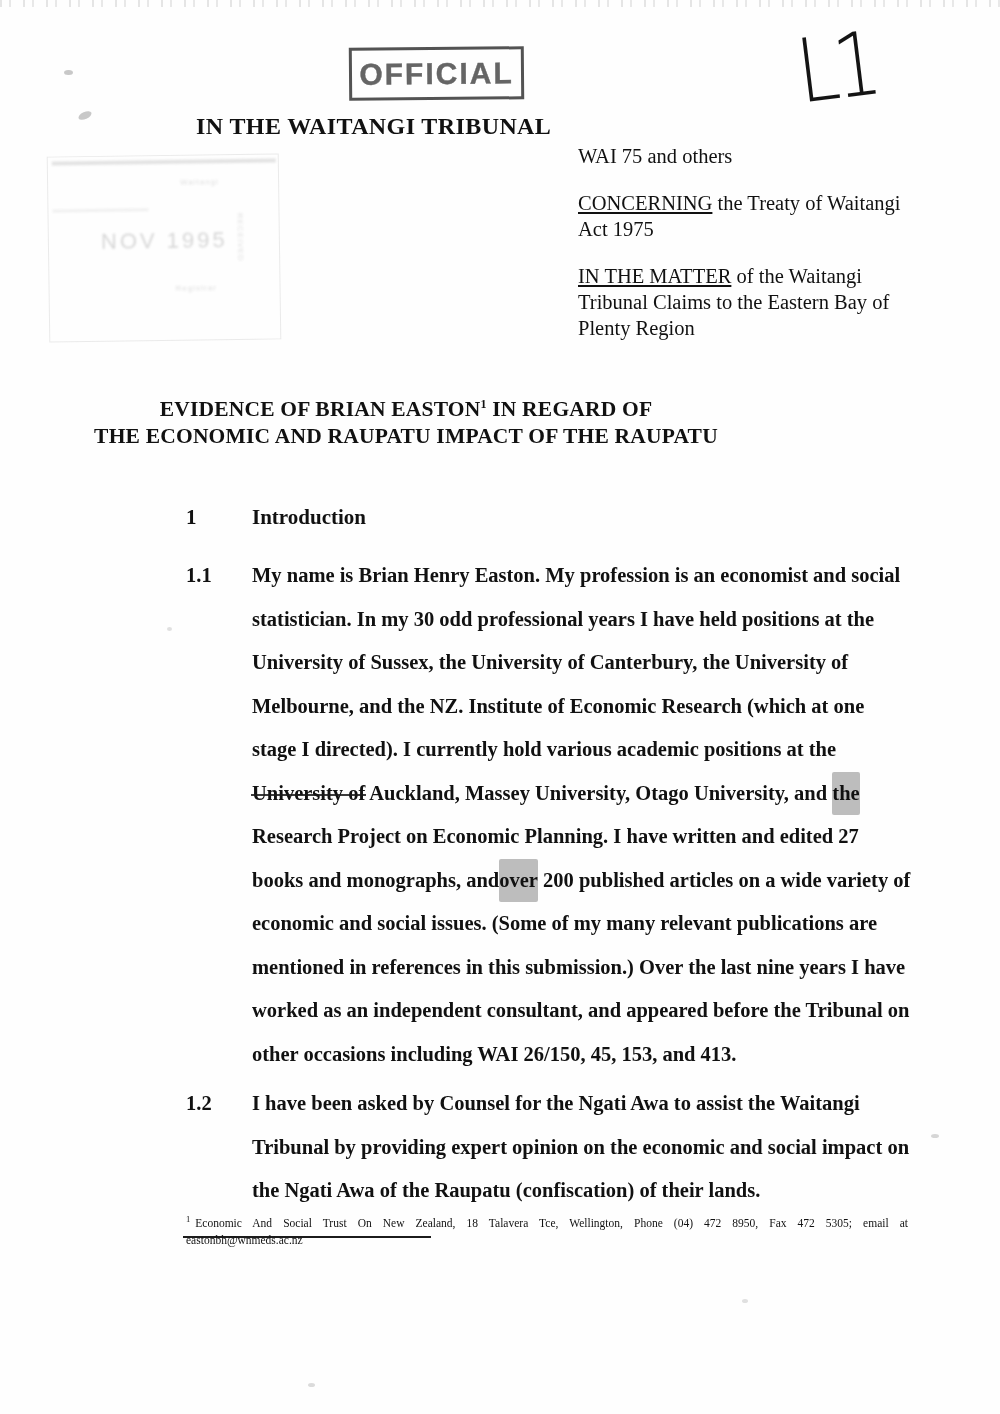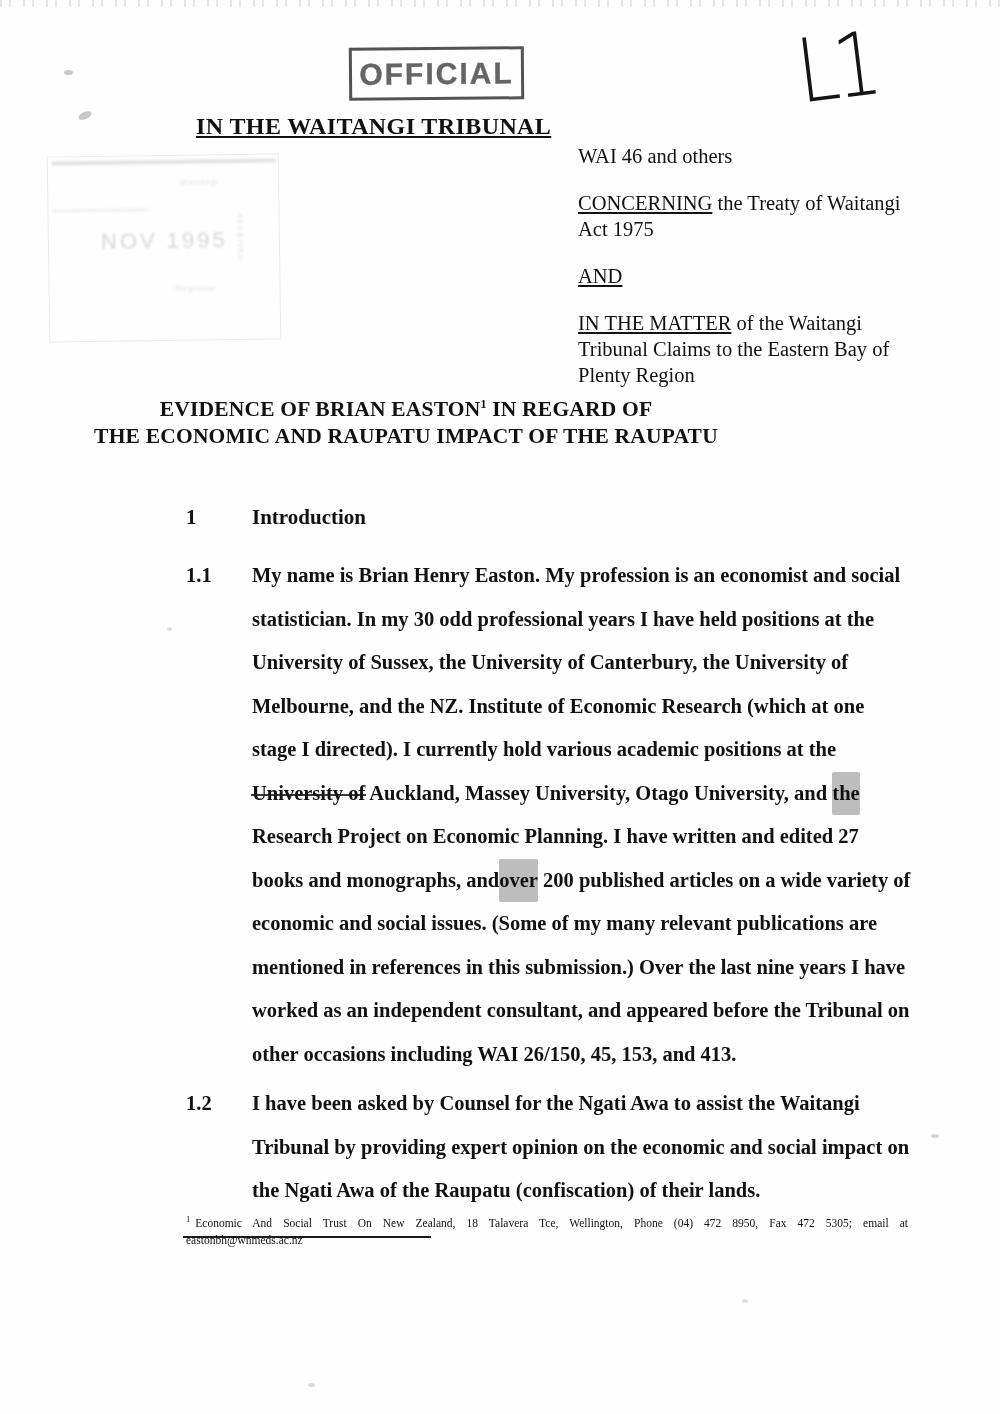--- a/index.html
+++ b/index.html
@@ -127,7 +127,6 @@
     font-size: 24px;
     font-weight: bold;
     letter-spacing: .4px;
-    text-decoration: underline;
   }
 
   

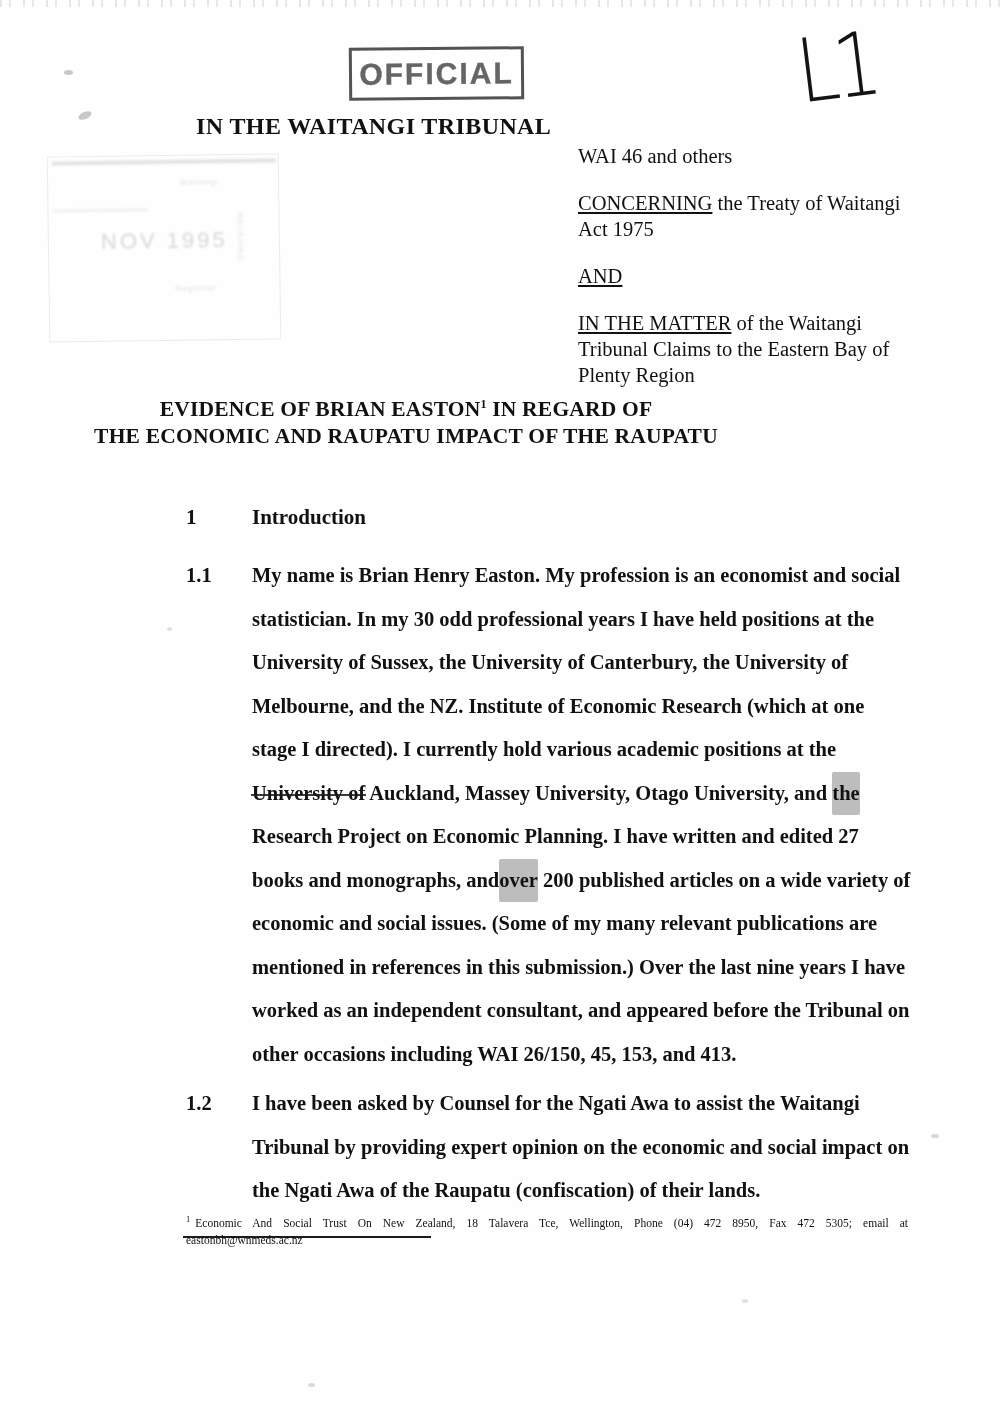--- a/index.html
+++ b/index.html
@@ -267,7 +267,7 @@
   <div class="court-title">IN THE WAITANGI TRIBUNAL</div>
 
   <div class="caption">
-    <div class="caption-block">WAI 46 and others</div>
+    <div class="caption-block">WAI 75 and others</div>
 
     <div class="caption-block">
       <span class="u">CONCERNING</span><span> the Treaty of Waitangi Act 1975</span>

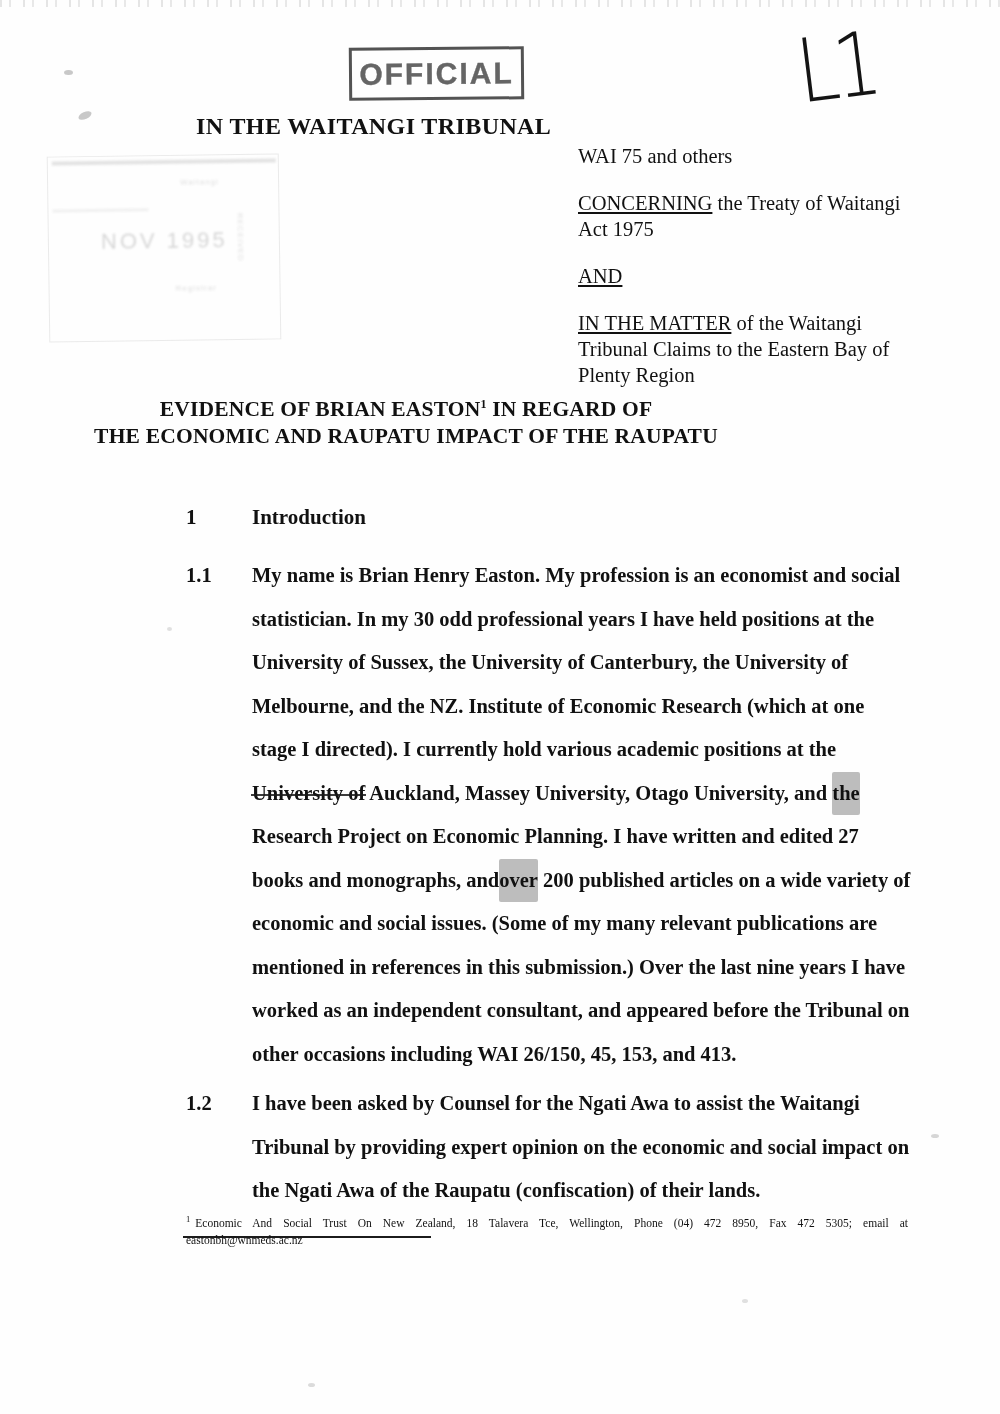--- a/index.html
+++ b/index.html
@@ -273,9 +273,6 @@
       <span class="u">CONCERNING</span><span> the Treaty of Waitangi Act 1975</span>
     </div>
 
-    <div class="caption-block">
-      <span class="u">AND</span>
-    </div>
 
     <div class="caption-block">
       <span class="u">IN THE MATTER</span><span> of the Waitangi Tribunal Claims to the Eastern Bay of Plenty Region</span>

